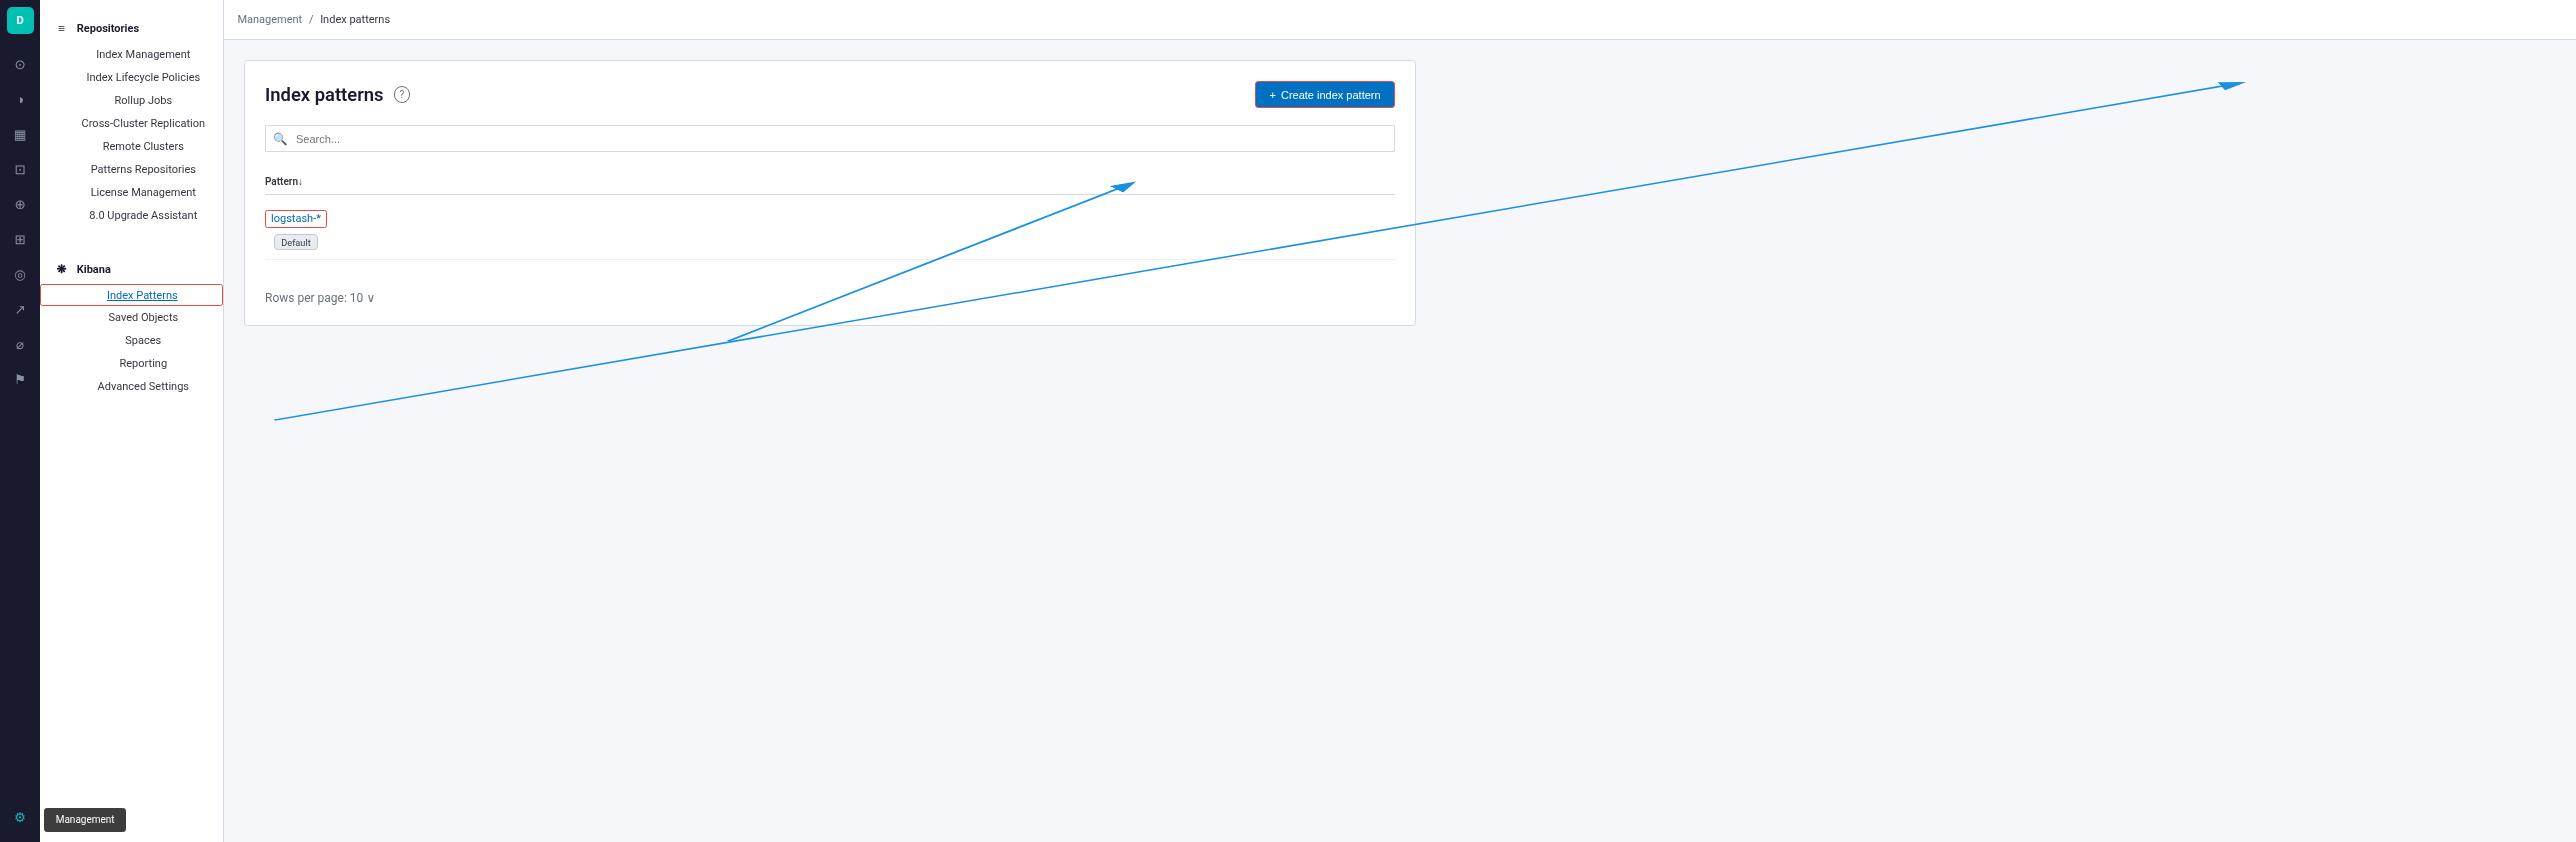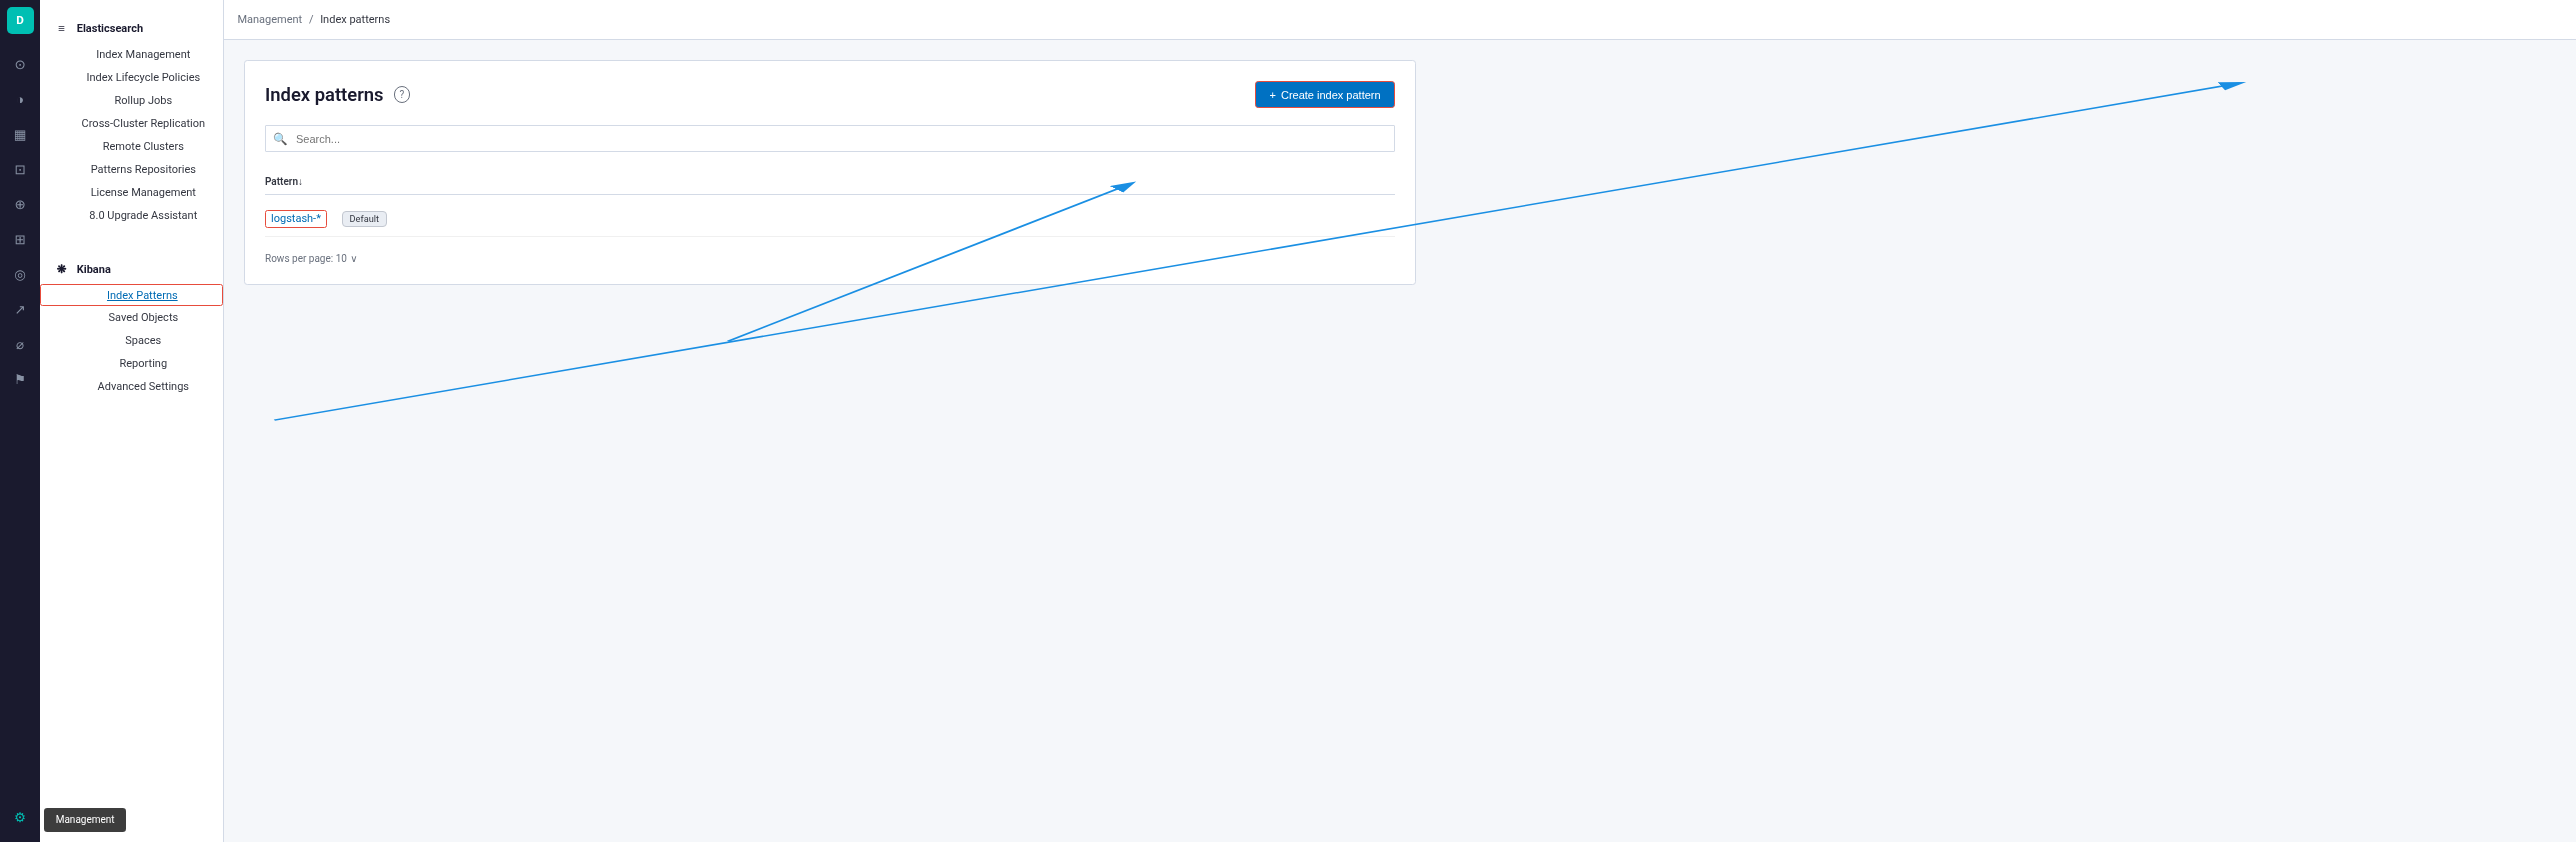--- a/index.html
+++ b/index.html
@@ -291,7 +291,7 @@
 
   <div class="sidebar-section-title">
     <span class="section-icon">≡</span>
-    <span>Elasticsearch</span>
+    <span>Repositories</span>
   </div>
   <div class="sidebar-item">Index Management</div>
   <div class="sidebar-item">Index Lifecycle Policies</div>

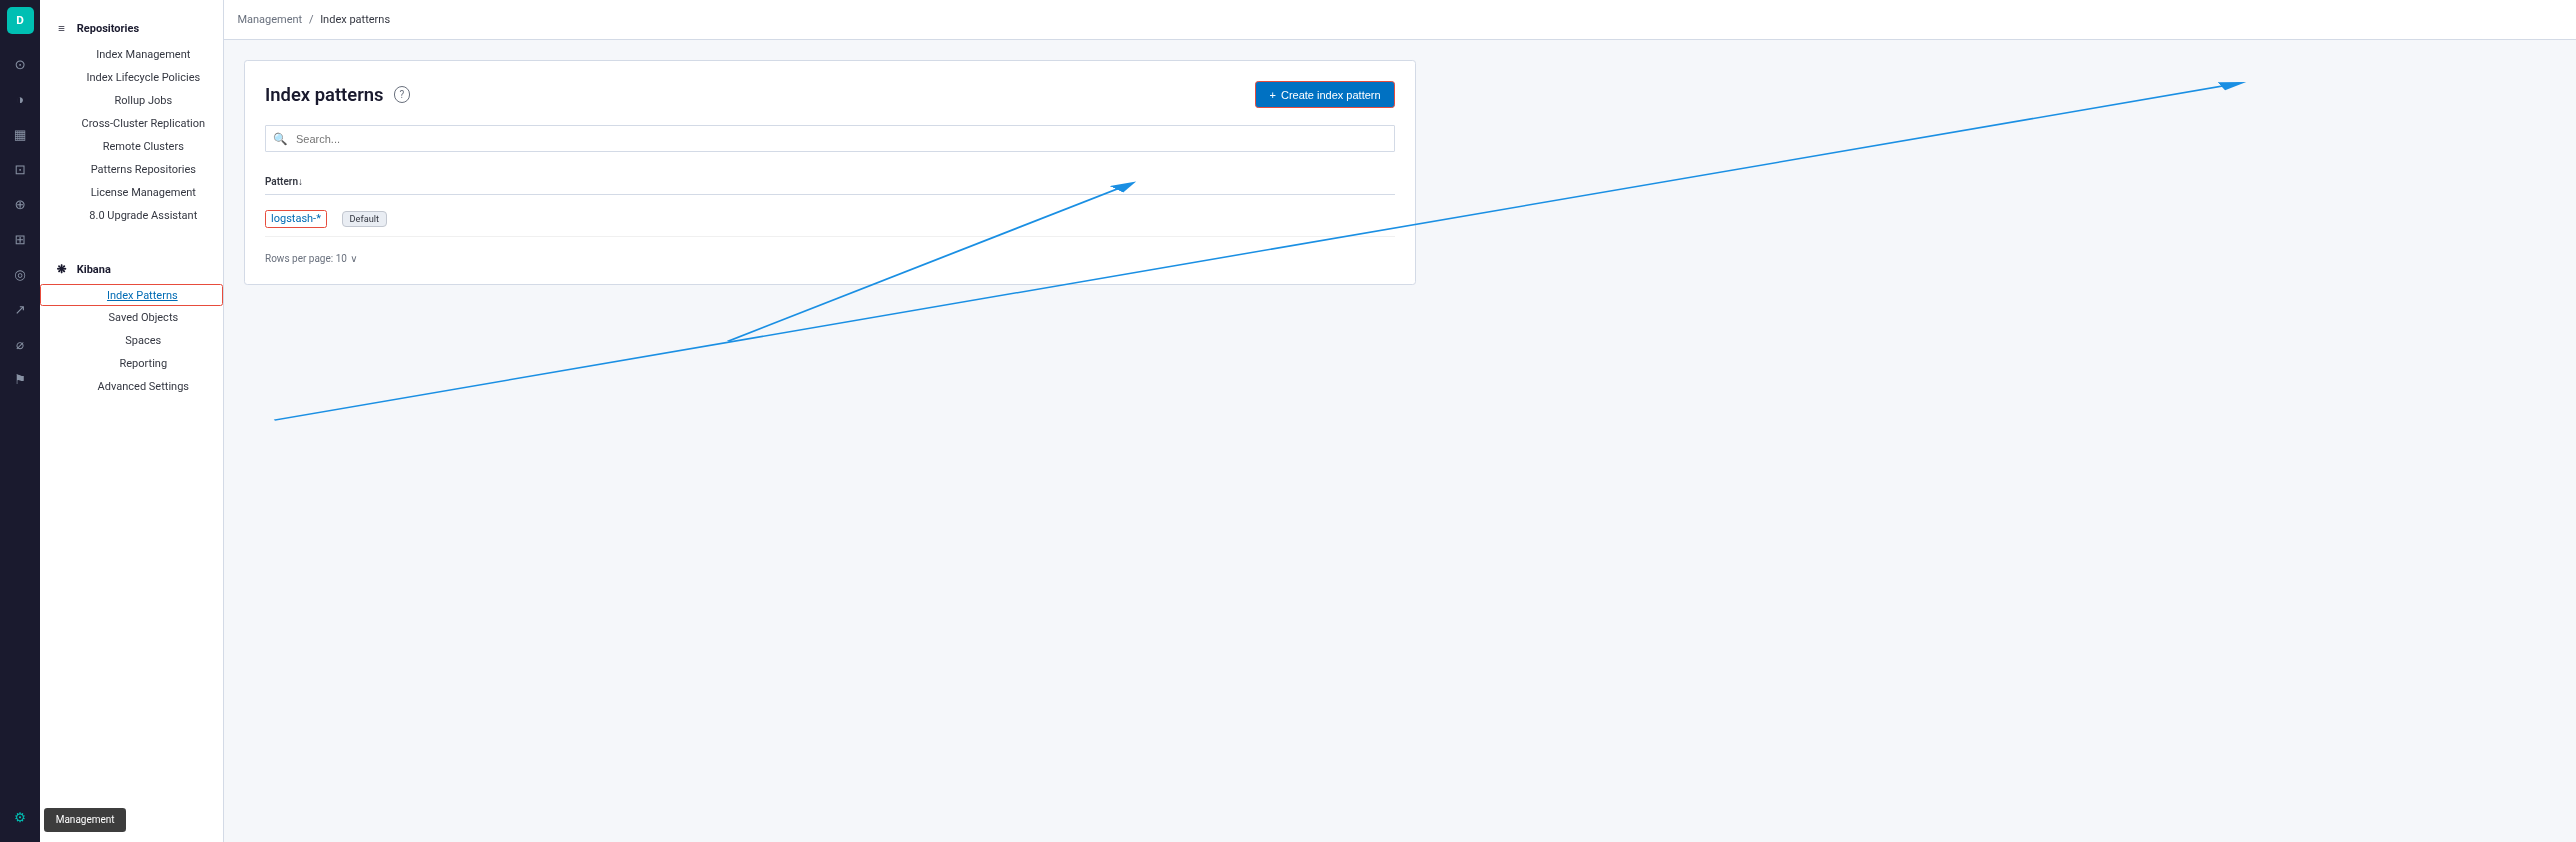--- a/index.html
+++ b/index.html
@@ -211,9 +211,10 @@
     .pattern-cell {
       display: flex;
       align-items: center;
-      gap: 15px;
+      gap: 6px;
       font-size: 11px;
       color: #006bb4;
+      flex-direction: column;
     }
     .pattern-name {
       border: 1.7px solid #e74c3c;

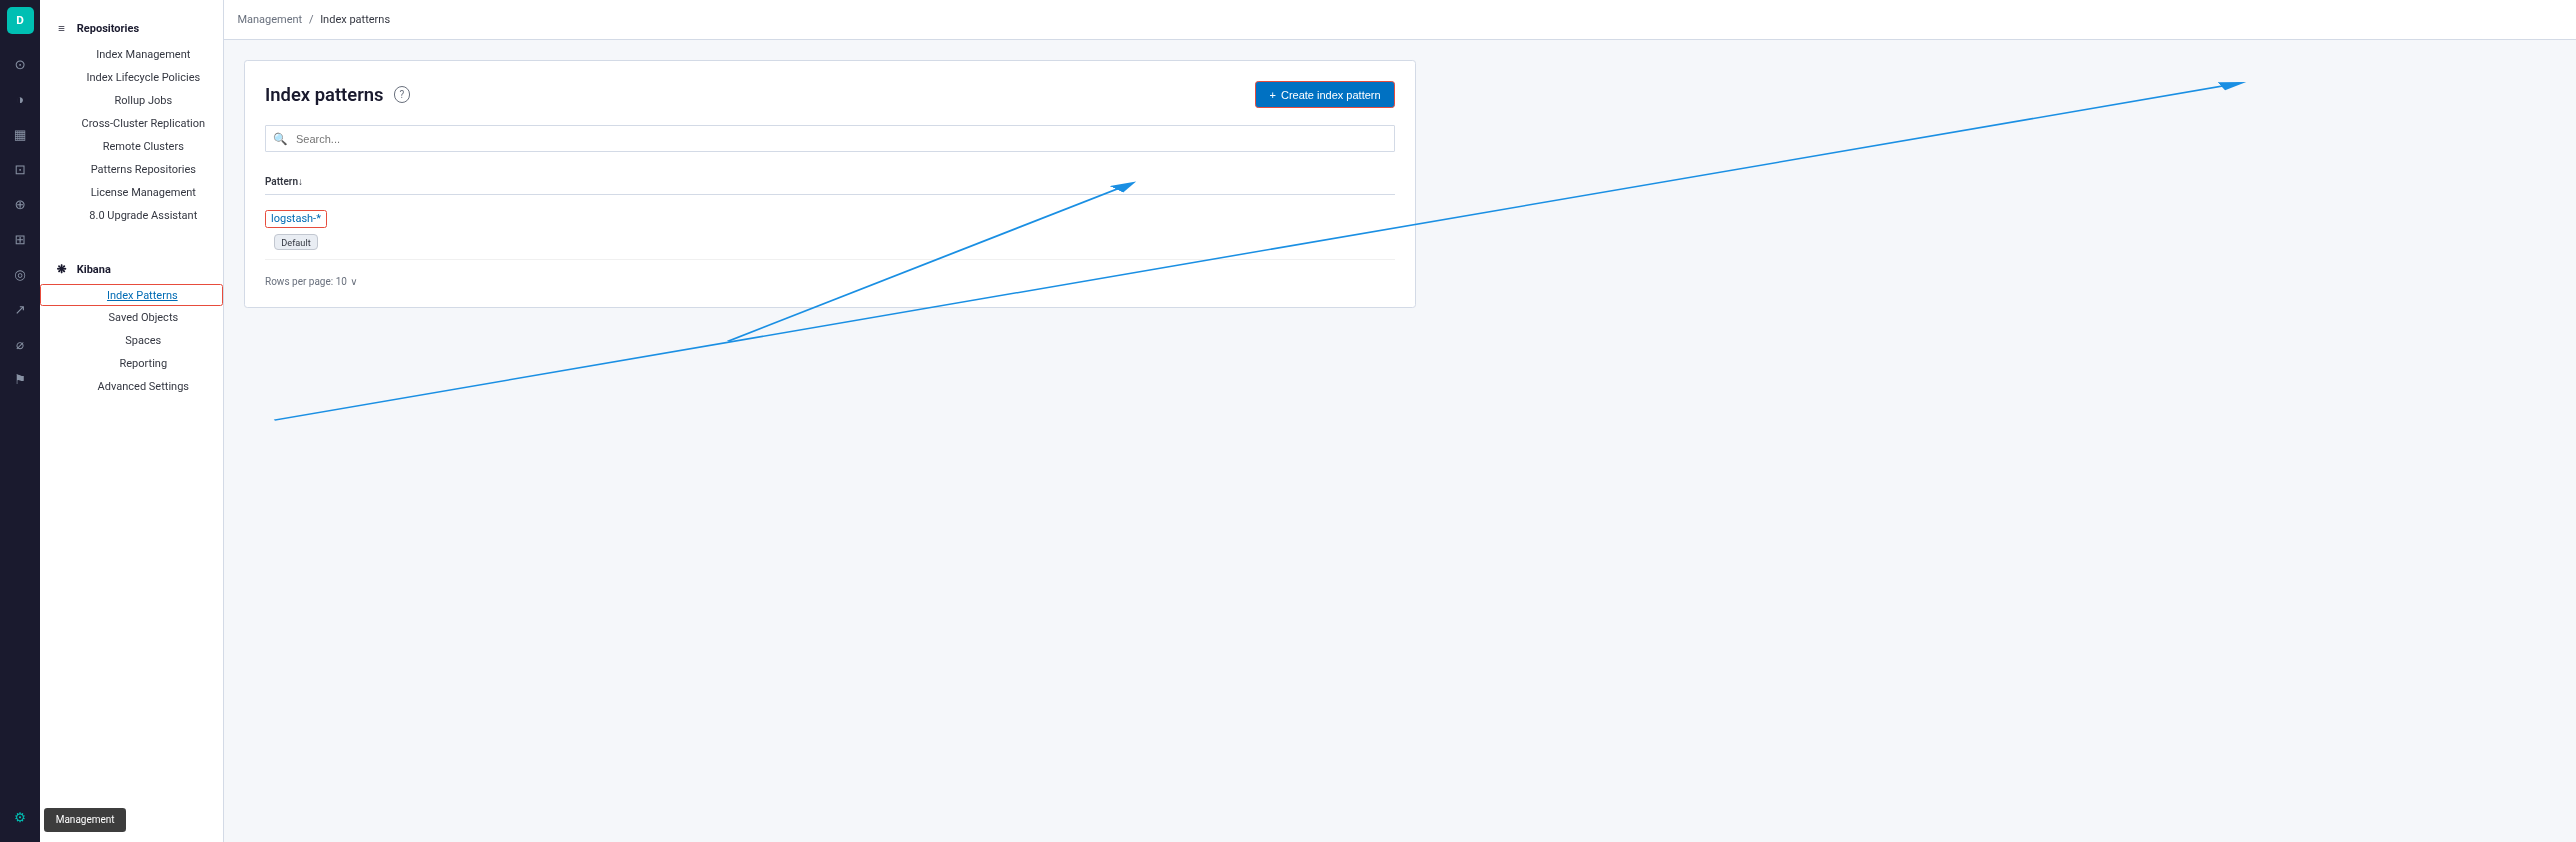--- a/index.html
+++ b/index.html
@@ -233,9 +233,9 @@
       color: #343741;
     }
     .rows-per-page {
-      font-size: 10px;
+      font-size: 12px;
       color: #69707d;
-      margin-top: 16px;
+      margin-top: 31px;
       display: flex;
       align-items: flex-start;
       gap: 3.3px;

